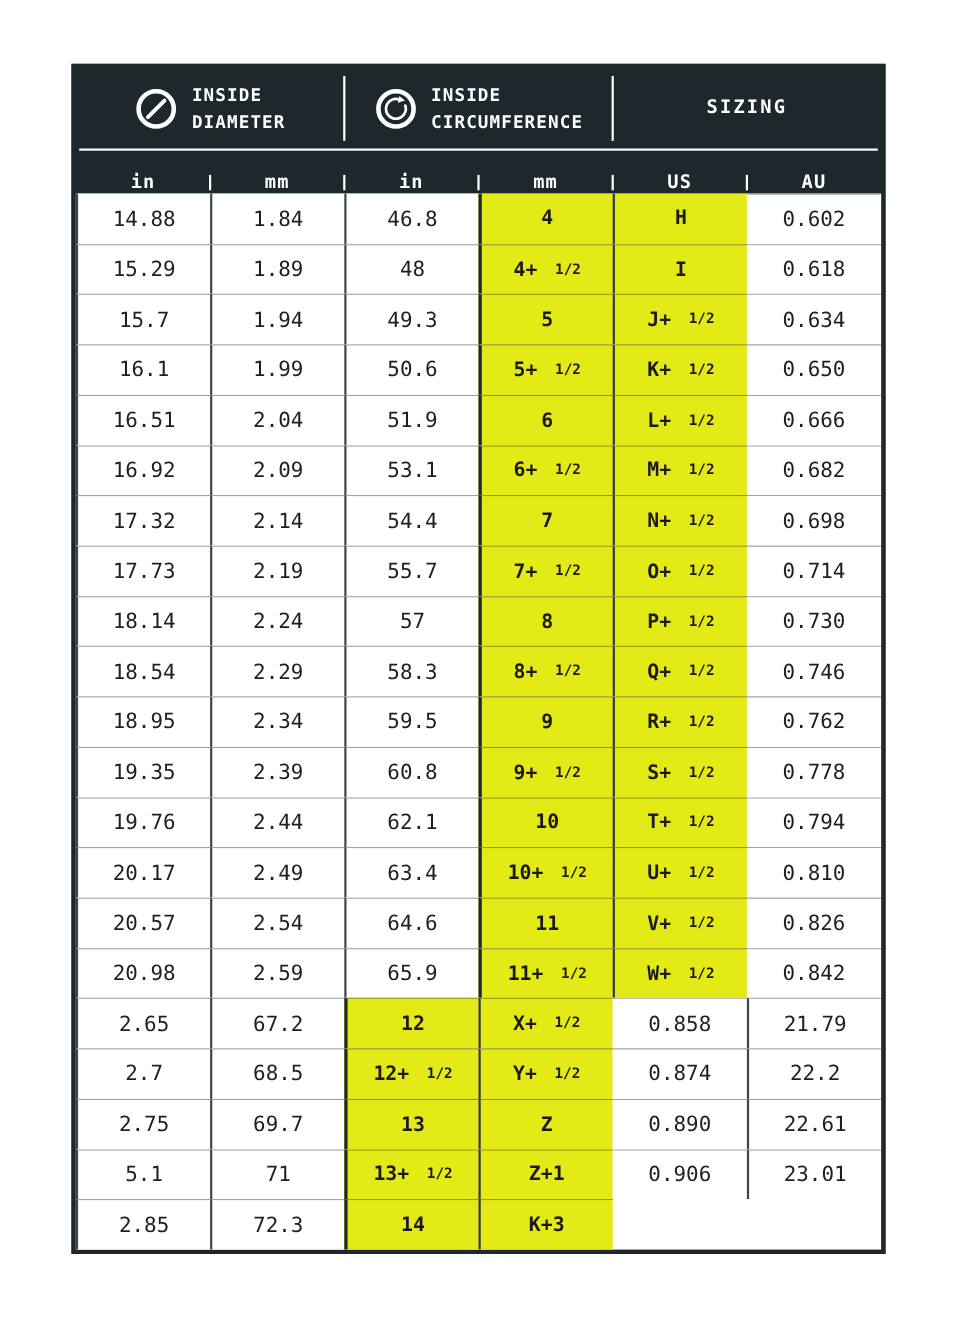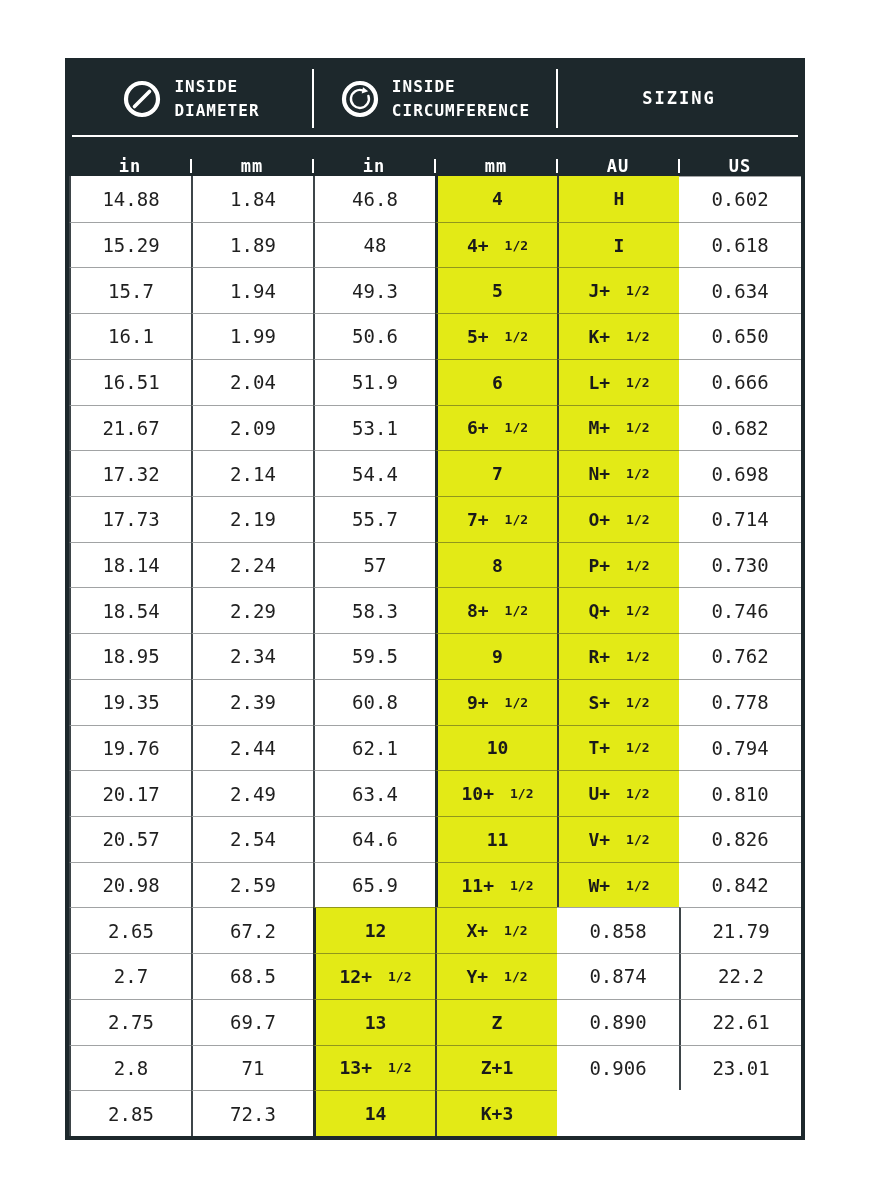--- a/index.html
+++ b/index.html
@@ -169,8 +169,8 @@
       <div class="sub">mm</div>
       <div class="sub">in</div>
       <div class="sub">mm</div>
+      <div class="sub">US</div>
       <div class="sub">AU</div>
-      <div class="sub">US</div>
     </div>
 
     <div class="tbody" id="tbody">

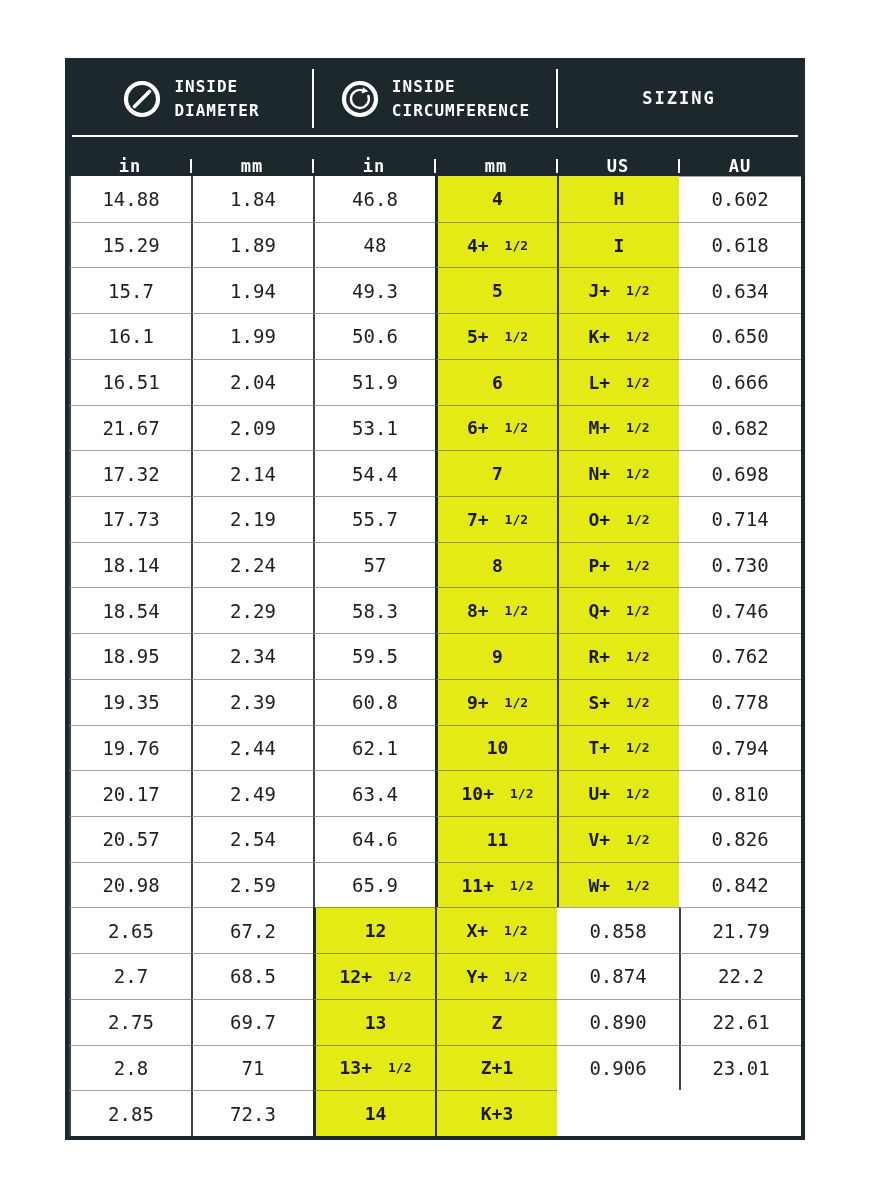--- a/index.html
+++ b/index.html
@@ -219,7 +219,7 @@
           <span class="frac">1/2</span>
         </div>
         <div class="c col0">0.666</div>
-        <div class="c col1">21.67</div>
+        <div class="c col1">16.92</div>
         <div class="c col2">2.09</div>
         <div class="c col3">53.1</div>
         <div class="c us">

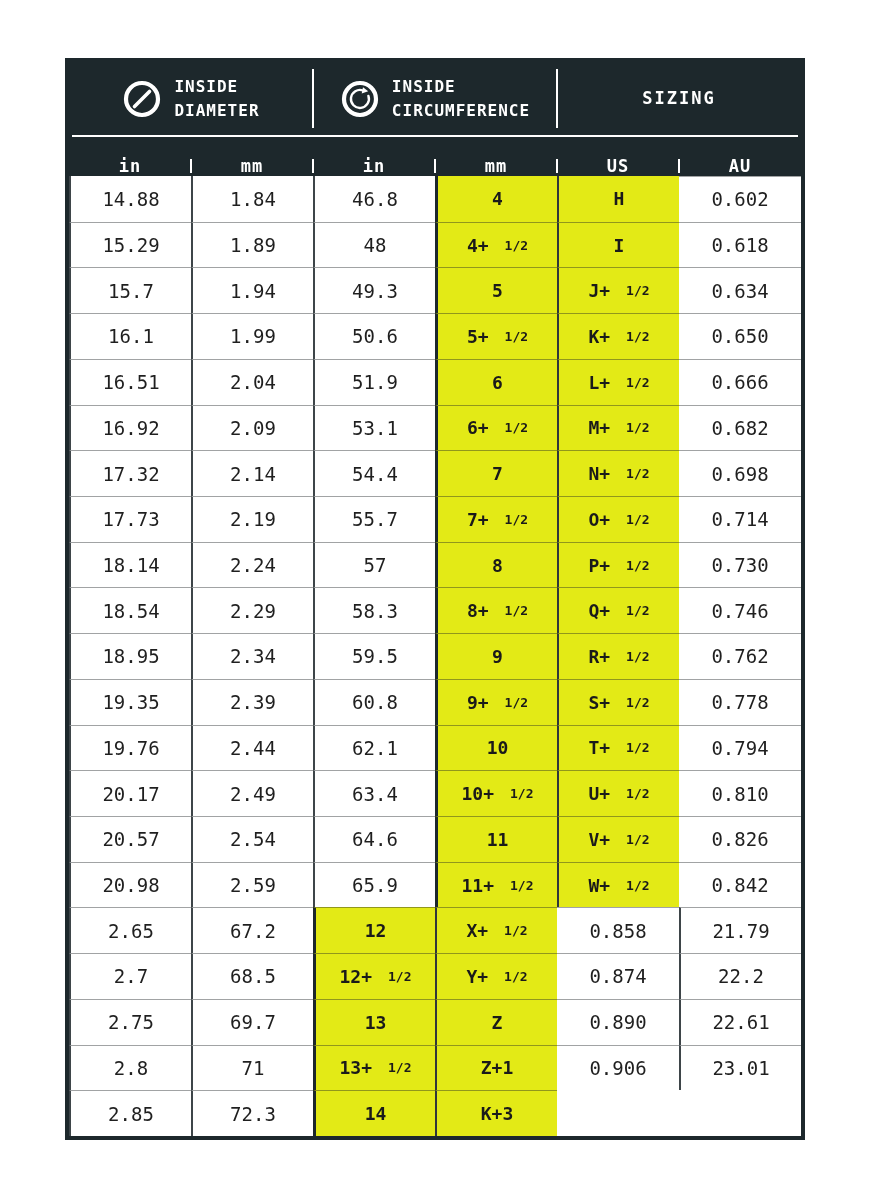--- a/index.html
+++ b/index.html
@@ -363,7 +363,7 @@
         <div class="c au">Z</div>
         <div class="c col0">0.890</div>
         <div class="c col1">22.61</div>
-        <div class="c col2">2.8</div>
+        <div class="c col2">5.1</div>
         <div class="c col3">71</div>
         <div class="c us">
           <span>13+</span>

